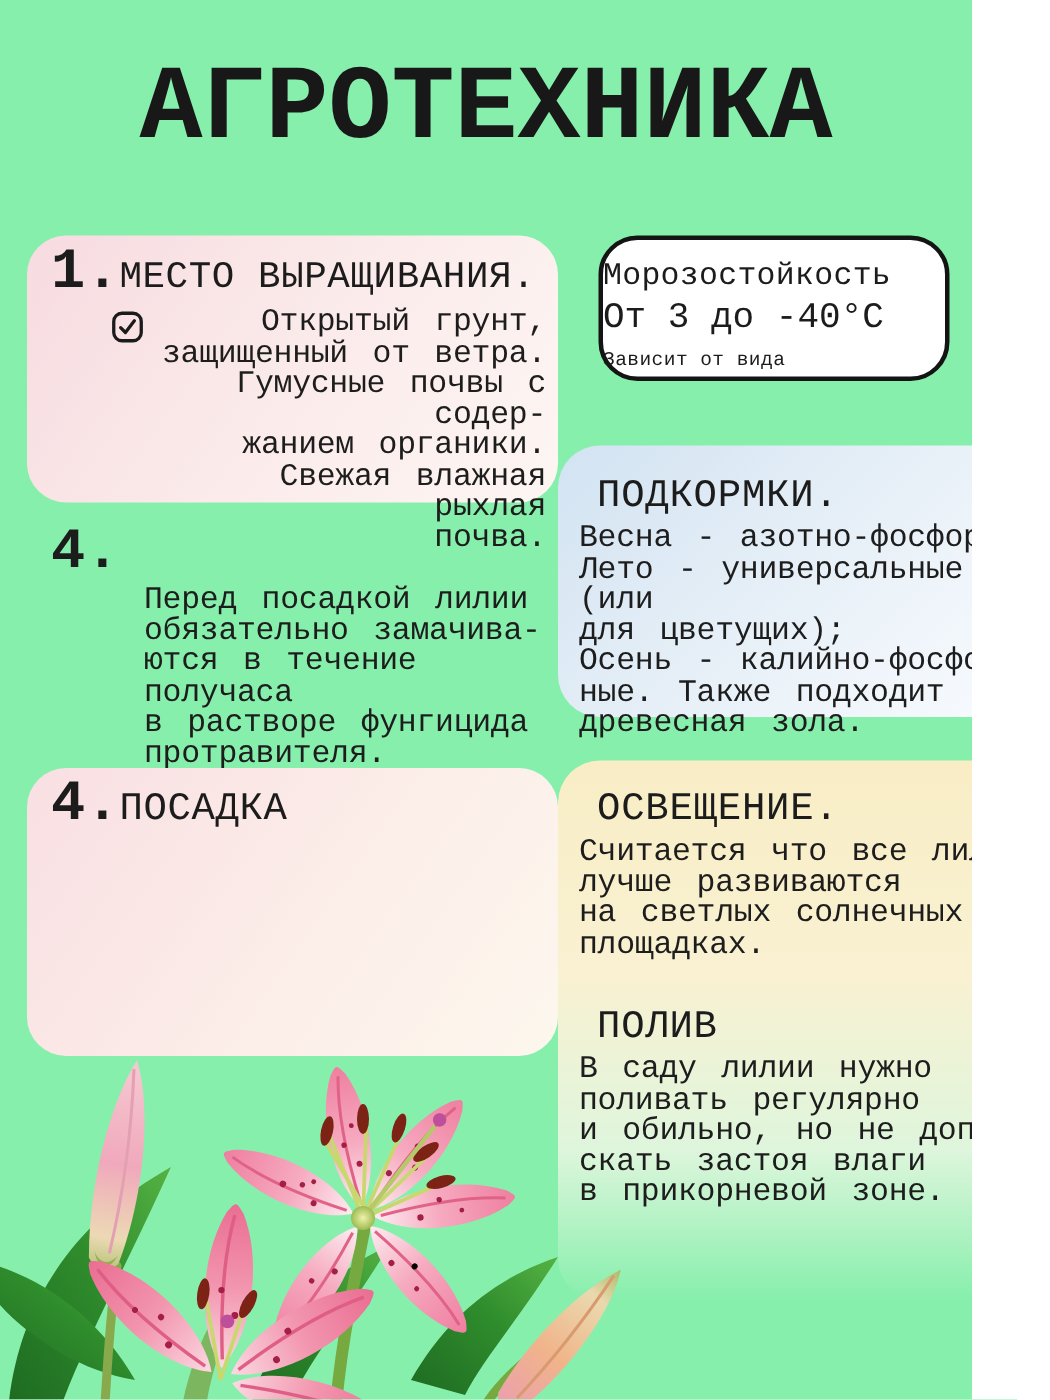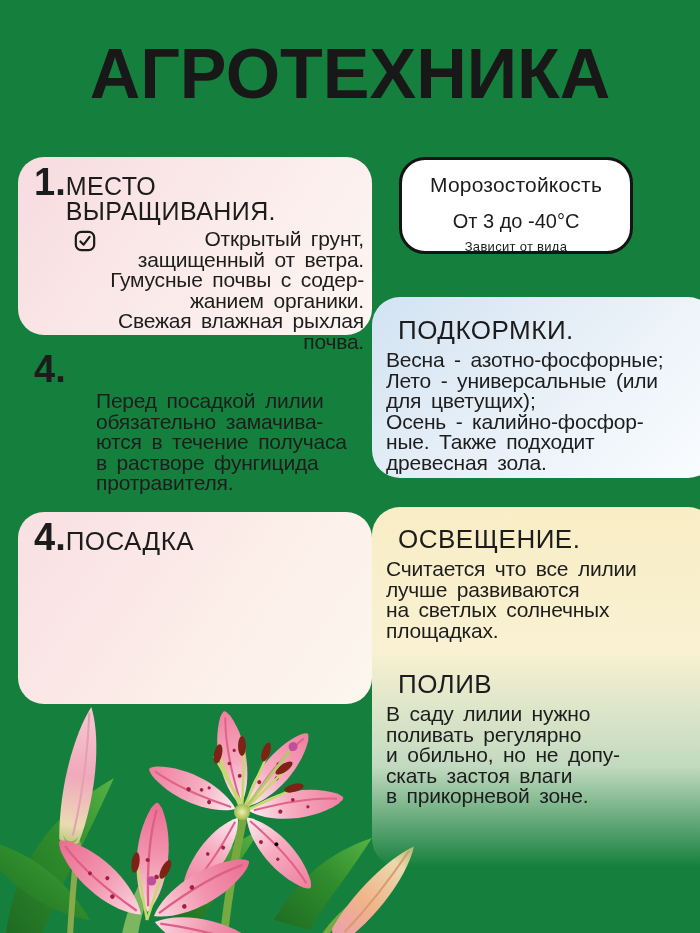--- a/index.html
+++ b/index.html
@@ -6,10 +6,10 @@
   body{background:#ffffff;}
   .page{
     position:relative;
-    width:700px;height:933px;
-    background:#15803d;
+    width:648px;height:933px;
+    background:#86efac;
     overflow:hidden;
-    font-family:Liberation Sans, sans-serif;
+    font-family:Liberation Mono, monospace;
     color:#1c1c1c;
   }
   .title{

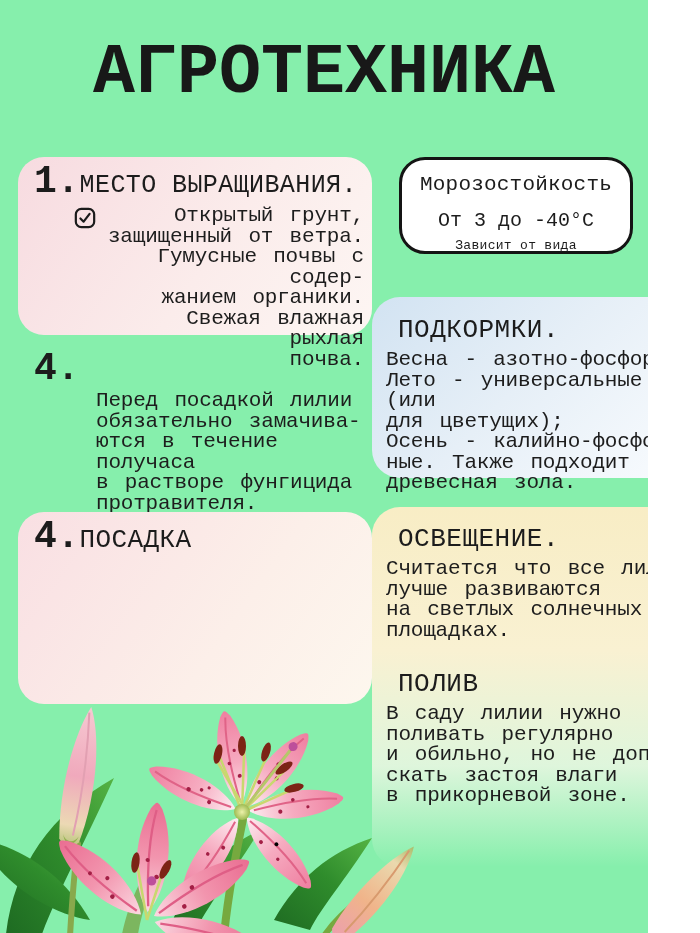--- a/index.html
+++ b/index.html
@@ -50,7 +50,7 @@
   .frost{
     position:absolute;left:399px;top:157px;width:234px;height:97px;
     border:3px solid #141414;border-radius:26px;box-sizing:border-box;
-    text-align:center;padding-top:13px;background:#ffffff;
+    text-align:left;padding-top:13px;background:#ffffff;
   }
   .frost-line1{font-size:21px;font-weight:500;letter-spacing:.2px;}
   .frost-line2{font-size:20px;font-weight:500;margin-top:13px;}

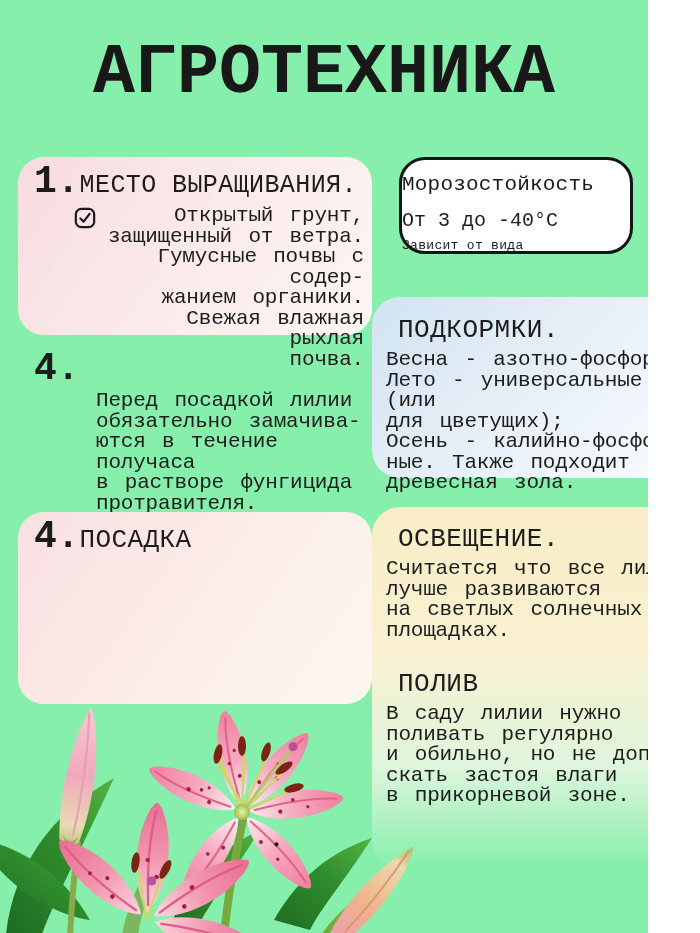--- a/index.html
+++ b/index.html
@@ -53,7 +53,7 @@
     text-align:left;padding-top:13px;background:#ffffff;
   }
   .frost-line1{font-size:21px;font-weight:500;letter-spacing:.2px;}
-  .frost-line2{font-size:20px;font-weight:500;margin-top:13px;}
+  .frost-line2{font-size:24px;font-weight:500;margin-top:3px;}
   .frost-line3{font-size:13px;font-weight:500;margin-top:6px;letter-spacing:.3px;}
 
   .card-blue{

